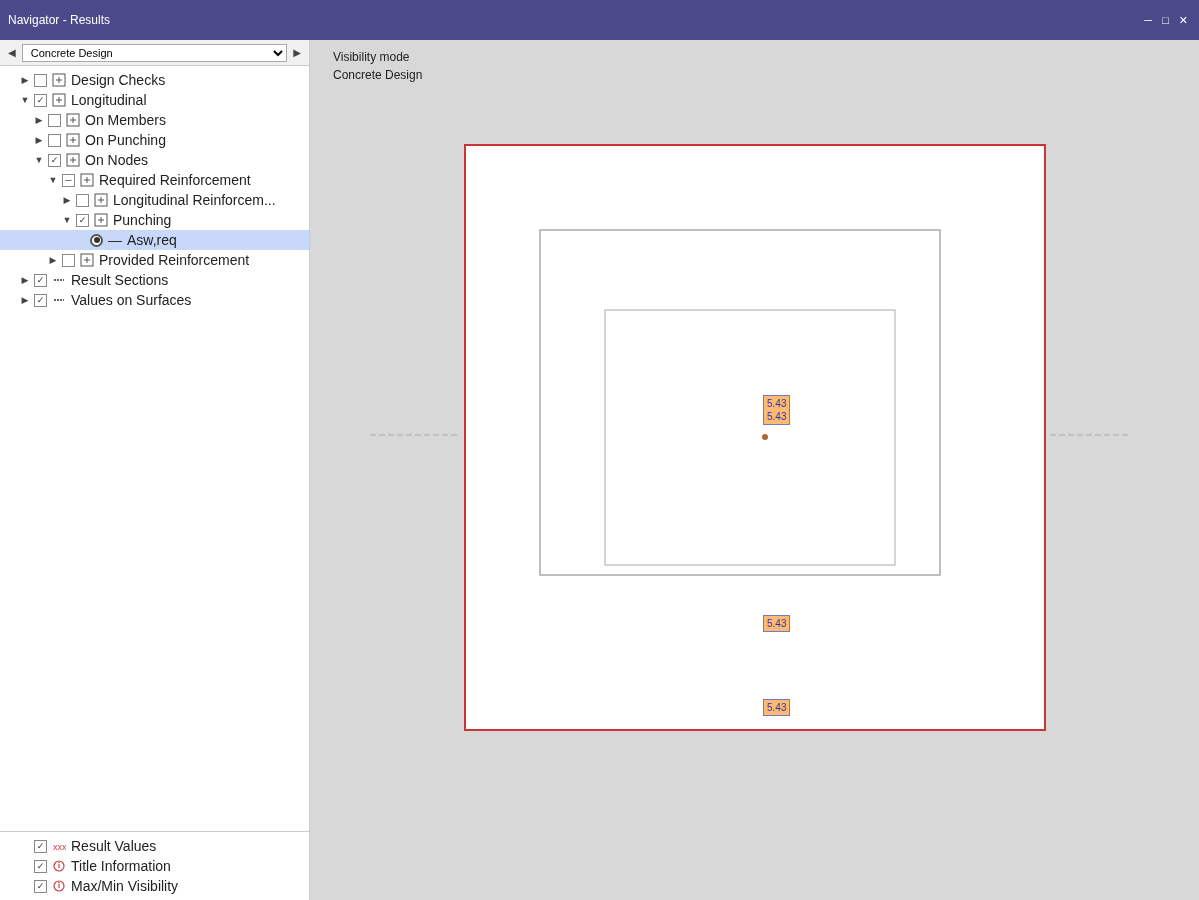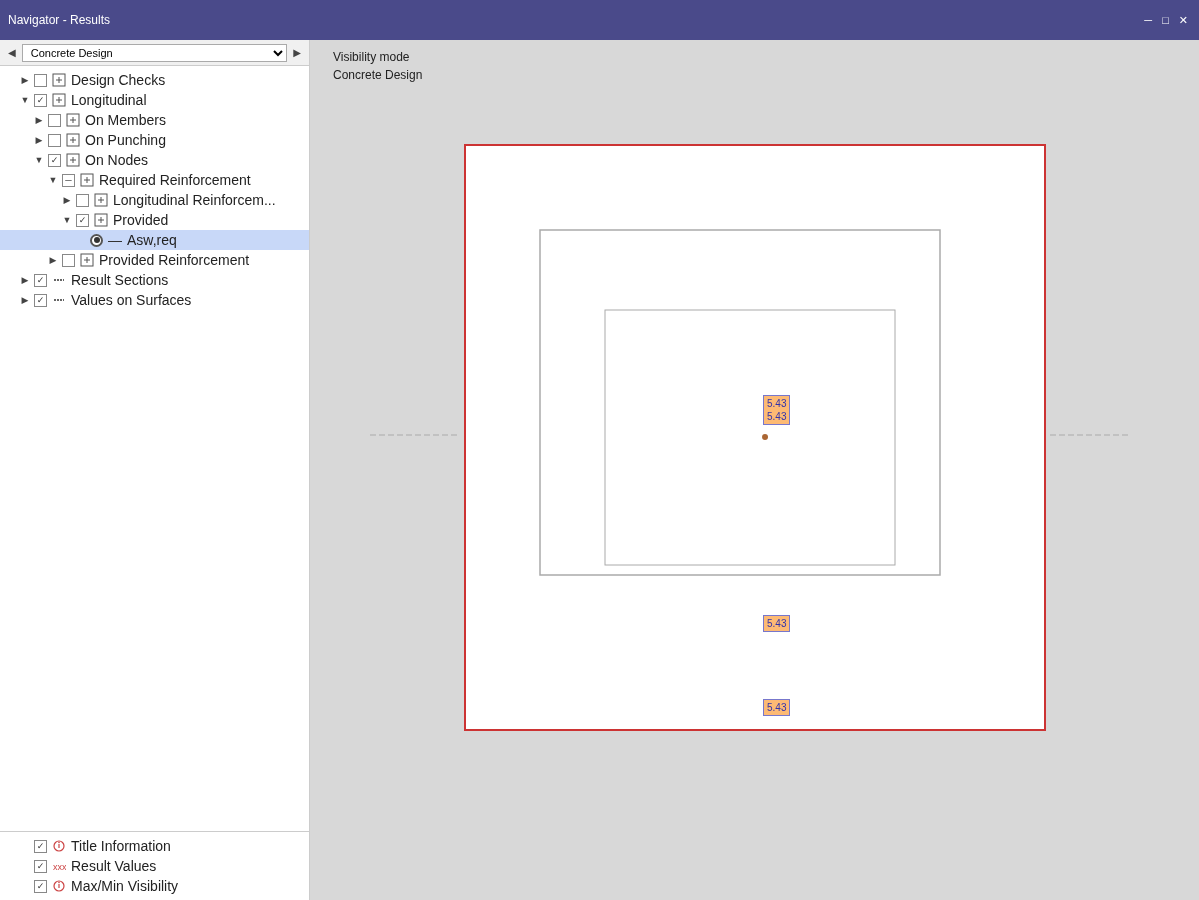--- a/index.html
+++ b/index.html
@@ -342,7 +342,7 @@
               <line x1="7" y1="4" x2="7" y2="10" stroke="#555" stroke-width="1"></line>
             </svg>
         </span>
-        <span class="tree-label">Provided</span>
+        <span class="tree-label">Punching</span>
       </div>
 
       <div class="tree-item selected indent-5">

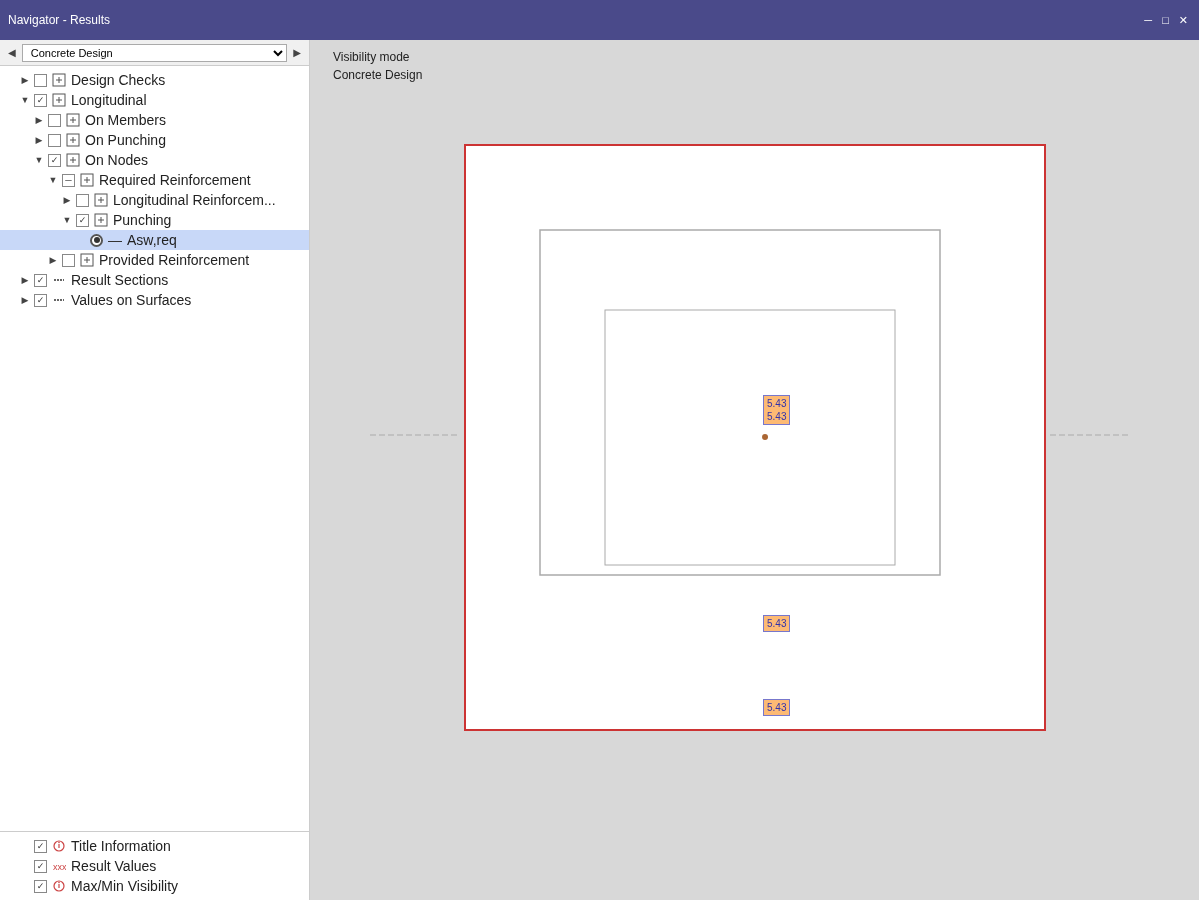--- a/index.html
+++ b/index.html
@@ -392,6 +392,16 @@
       <div class="tree-item indent-1">
         <span class="expand-arrow"></span>
         <div class="checkbox checked"></div>
+        <span class="node-icon" style="color:#c44;">
+          <svg width="14" height="14" viewBox="0 0 14 14">
+              <text x="1" y="11" font-size="9" fill="#c44">xxx</text>
+            </svg>
+        </span>
+        <span class="tree-label">Result Values</span>
+      </div>
+      <div class="tree-item indent-1">
+        <span class="expand-arrow"></span>
+        <div class="checkbox checked"></div>
         <span class="node-icon">
           <svg width="14" height="14" viewBox="0 0 14 14">
               <circle cx="7" cy="7" r="5" fill="none" stroke="#c44" stroke-width="1.2"></circle>
@@ -404,16 +414,6 @@
       <div class="tree-item indent-1">
         <span class="expand-arrow"></span>
         <div class="checkbox checked"></div>
-        <span class="node-icon" style="color:#c44;">
-          <svg width="14" height="14" viewBox="0 0 14 14">
-              <text x="1" y="11" font-size="9" fill="#c44">xxx</text>
-            </svg>
-        </span>
-        <span class="tree-label">Result Values</span>
-      </div>
-      <div class="tree-item indent-1">
-        <span class="expand-arrow"></span>
-        <div class="checkbox checked"></div>
         <span class="node-icon">
           <svg width="14" height="14" viewBox="0 0 14 14">
               <circle cx="7" cy="7" r="5" fill="none" stroke="#c44" stroke-width="1.2"></circle>

